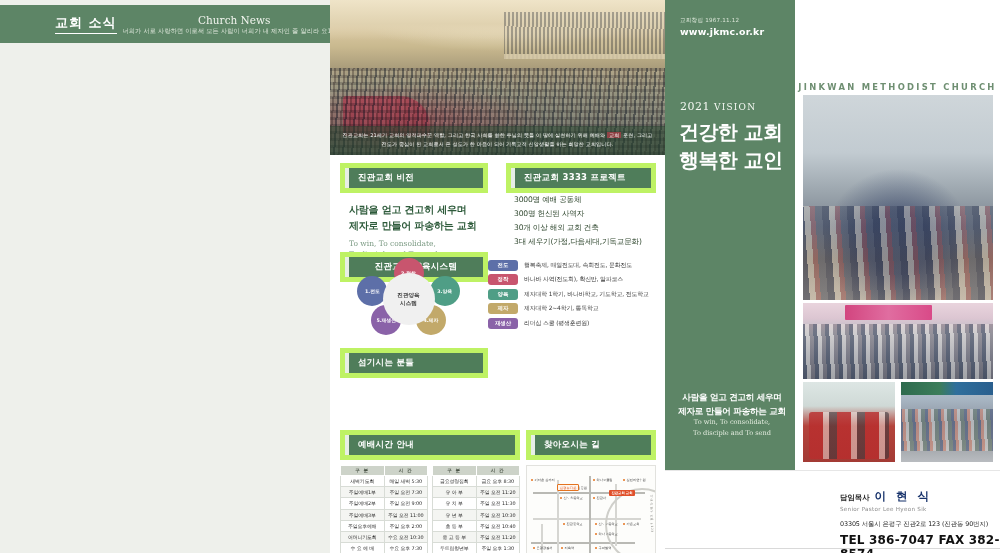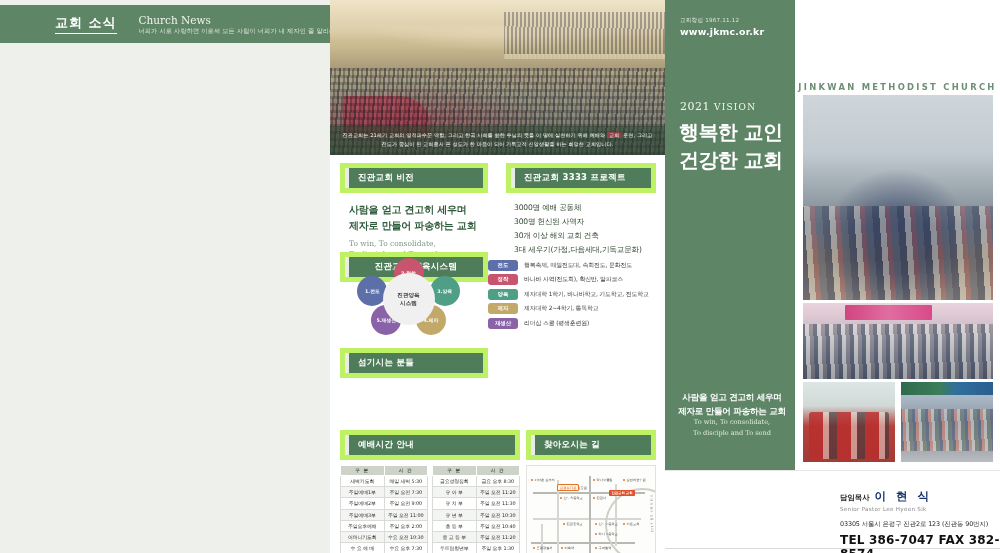--- a/index.html
+++ b/index.html
@@ -24,7 +24,7 @@
     color:#ffffff; font-size:13px; font-weight:bold; letter-spacing:1px;
     border-bottom:1.5px solid #ffffff; padding-bottom:1px; white-space:nowrap;
   }
-  #news-en-wrap { margin-left:22px; line-height:1.25; }
+  #news-en-wrap { margin-left:6px; line-height:1.25;text-align:center; }
   #news-title-en {
     color:#f2f5ef; font-size:10.5px; font-family:"DejaVu Serif","Liberation Serif",serif;
   }

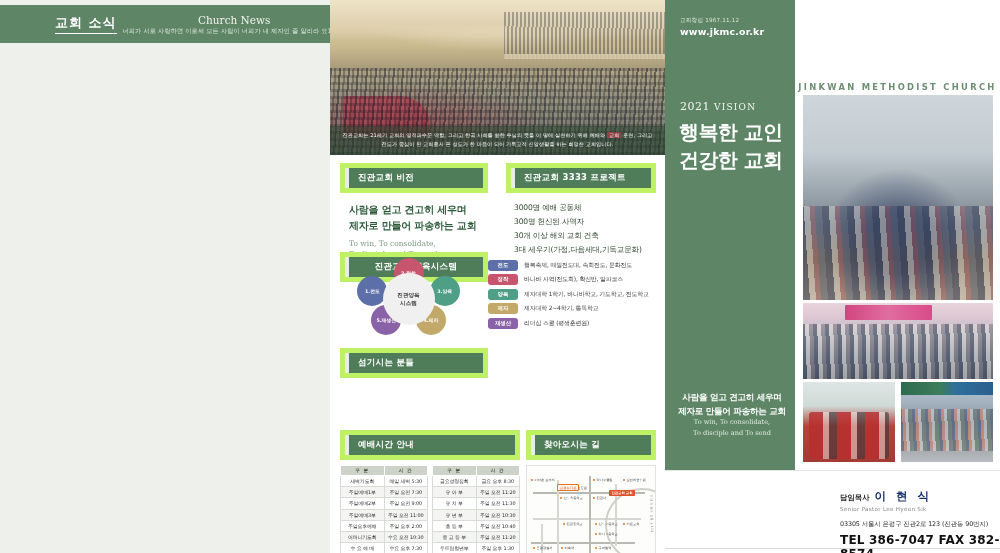--- a/index.html
+++ b/index.html
@@ -513,8 +513,8 @@
       <span class="sm">VISION</span>
     </div>
     <div id="vision-big">
+      <div>건강한 교회</div>
       <div>행복한 교인</div>
-      <div>건강한 교회</div>
     </div>
     <div id="slogan-kr">
       <div>사람을 얻고 견고히 세우며</div>

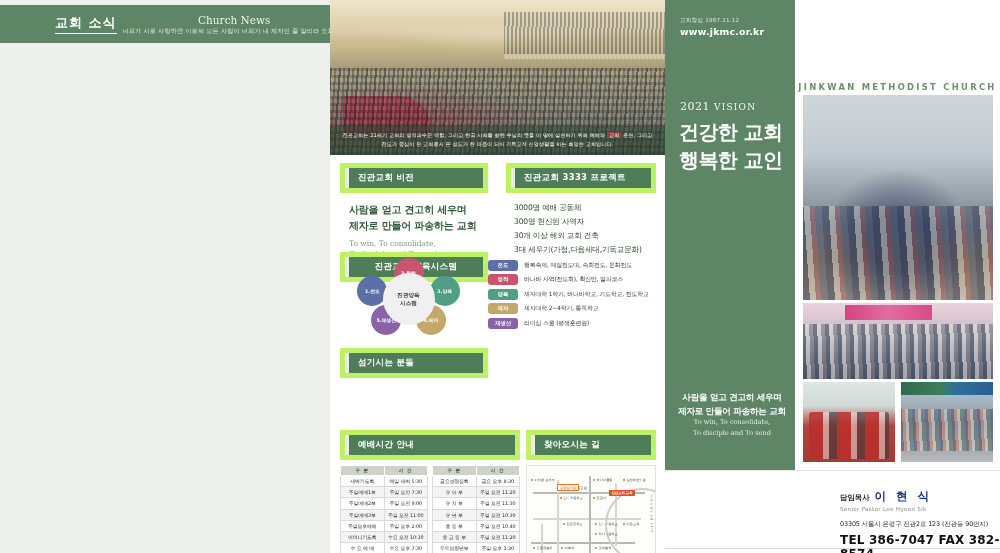--- a/index.html
+++ b/index.html
@@ -96,7 +96,7 @@
 
   
   #proj-sec { position:absolute; left:176px; top:163px; width:150px; }
-  #proj-list { margin-top:8px; padding-left:8px; }
+  #proj-list { padding-left:8px; }
   .proj-item { color:#30482f; font-size:7.6px; line-height:1.85; letter-spacing:-.2px; }
 
   

